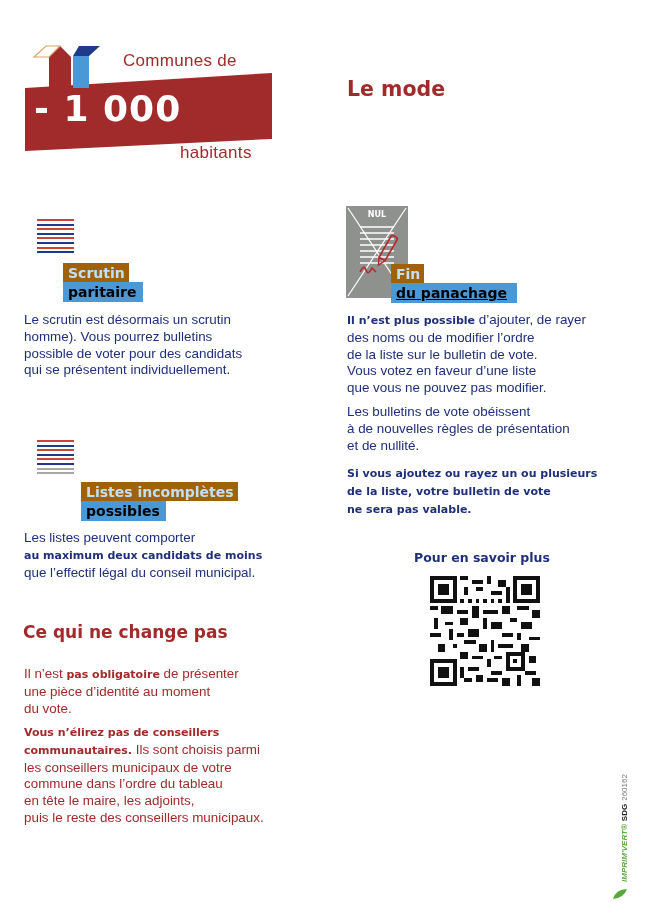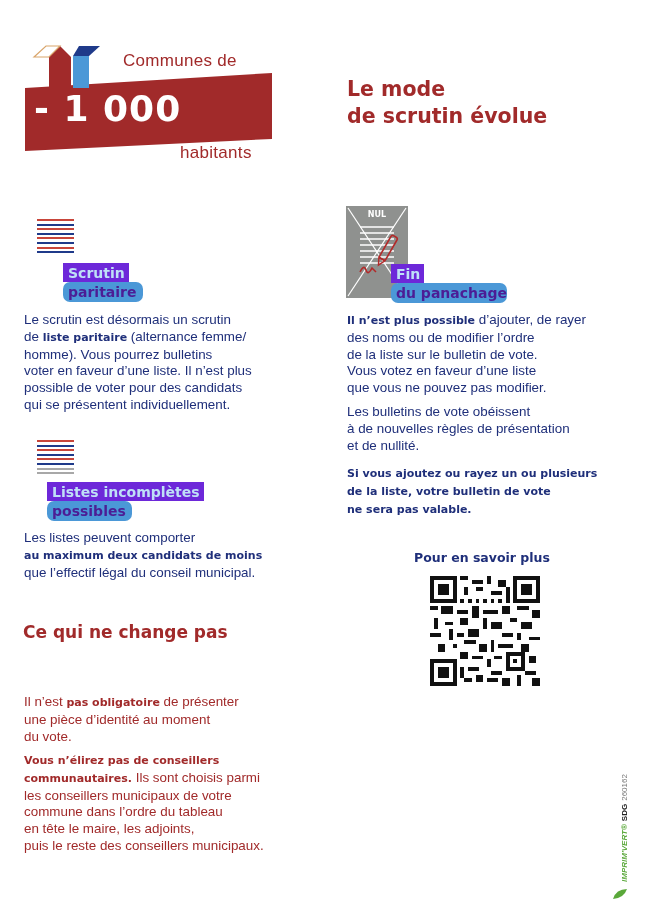--- a/index.html
+++ b/index.html
@@ -69,7 +69,6 @@
 
 <div class="abs main-title">
   <div>Le mode</div>
-  <div>de scrutin évolue</div>
 </div>
 
 <div class="stripes" style="left:37px; top:219px;">

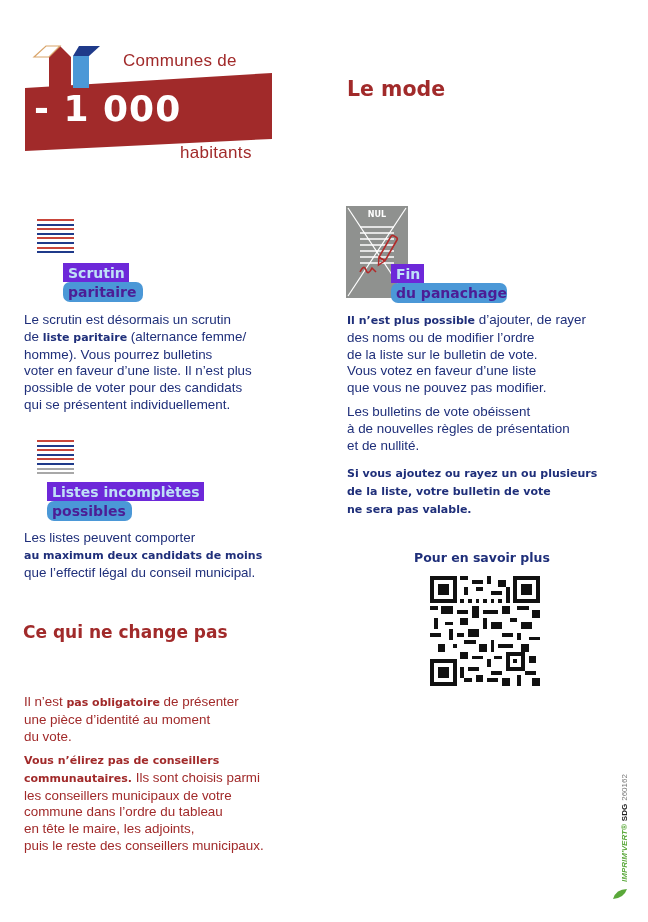--- a/index.html
+++ b/index.html
@@ -20,7 +20,7 @@
 
     
     .label { position: absolute; font-family: "DejaVu Sans", sans-serif; font-weight: bold; font-size: 14px; line-height: 18px; }
-    .label .l1 { display: inline-block; background: #6d28d9; color: #bfe0f7; padding: 1px 4px 0 5px; }
+    .label .l1 { display: inline-block; background: #a16207; color: #bfe0f7; padding: 1px 4px 0 5px; }
     .label .l2 { display: inline-block; background: #4b98d7; color: #4c1d95; padding: 1px 6px 1px 5px; border-radius: 7px; }
 
     .stripes { position: absolute; width: 37px; }

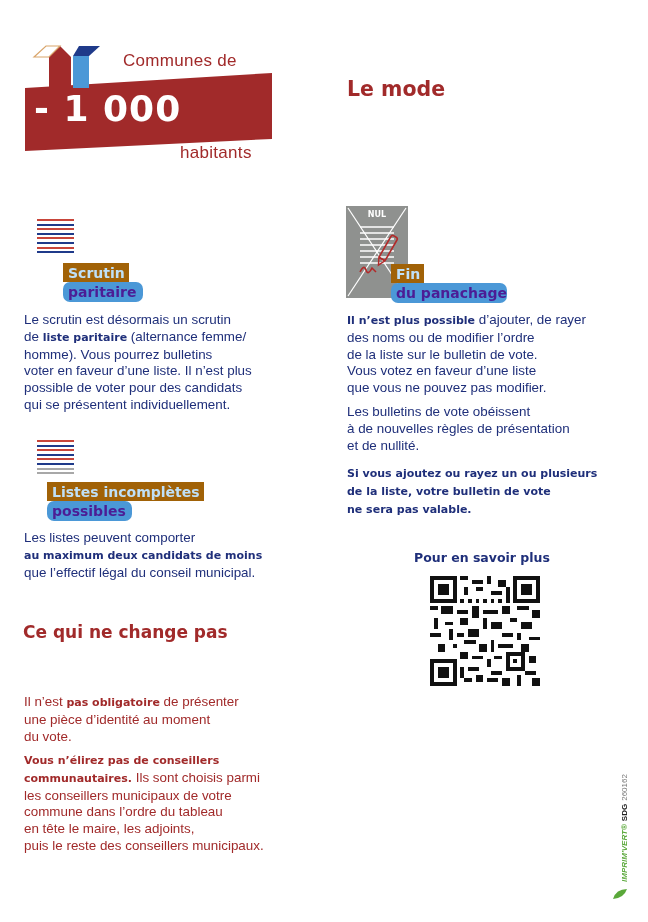--- a/index.html
+++ b/index.html
@@ -21,7 +21,7 @@
     
     .label { position: absolute; font-family: "DejaVu Sans", sans-serif; font-weight: bold; font-size: 14px; line-height: 18px; }
     .label .l1 { display: inline-block; background: #a16207; color: #bfe0f7; padding: 1px 4px 0 5px; }
-    .label .l2 { display: inline-block; background: #4b98d7; color: #4c1d95; padding: 1px 6px 1px 5px; border-radius: 7px; }
+    .label .l2 { display: inline-block; background: #4b98d7; color: #000000; padding: 1px 6px 1px 5px; }
 
     .stripes { position: absolute; width: 37px; }
     .stripes span { display: block; height: 2px; margin-bottom: 2.6px; }

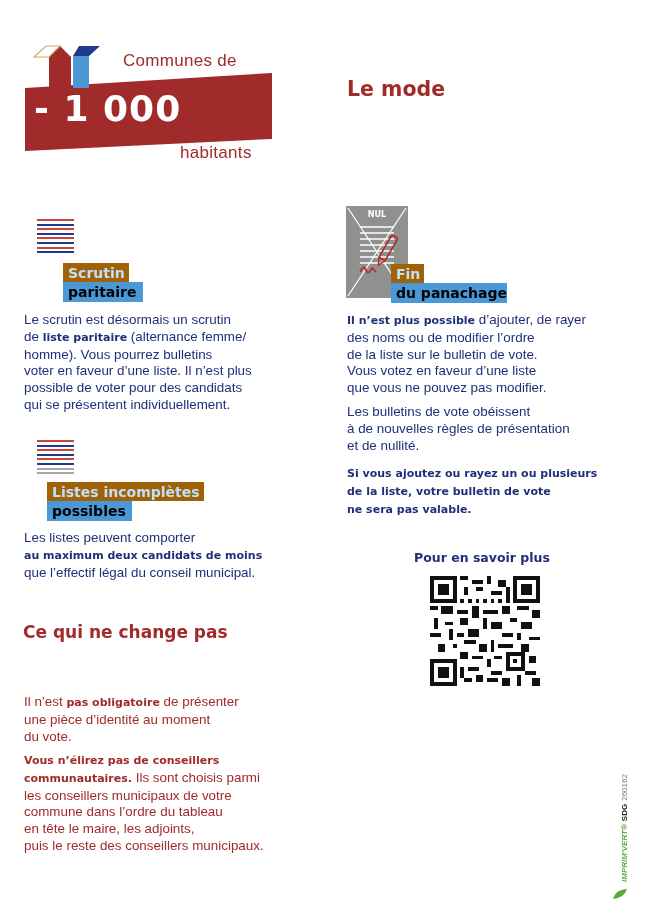--- a/index.html
+++ b/index.html
@@ -155,7 +155,7 @@
 </div>
 <div class="label" style="left:391px; top:264px;">
   <div><span class="l1">Fin</span></div>
-  <div><span class="l2" style="padding-right:0;">du panachage</span></div>
+  <div><span class="l2" style="padding-right:10px;text-decoration:underline;">du panachage</span></div>
 </div>
 
 <div class="para" style="left:347px; top:312px; width:290px;">

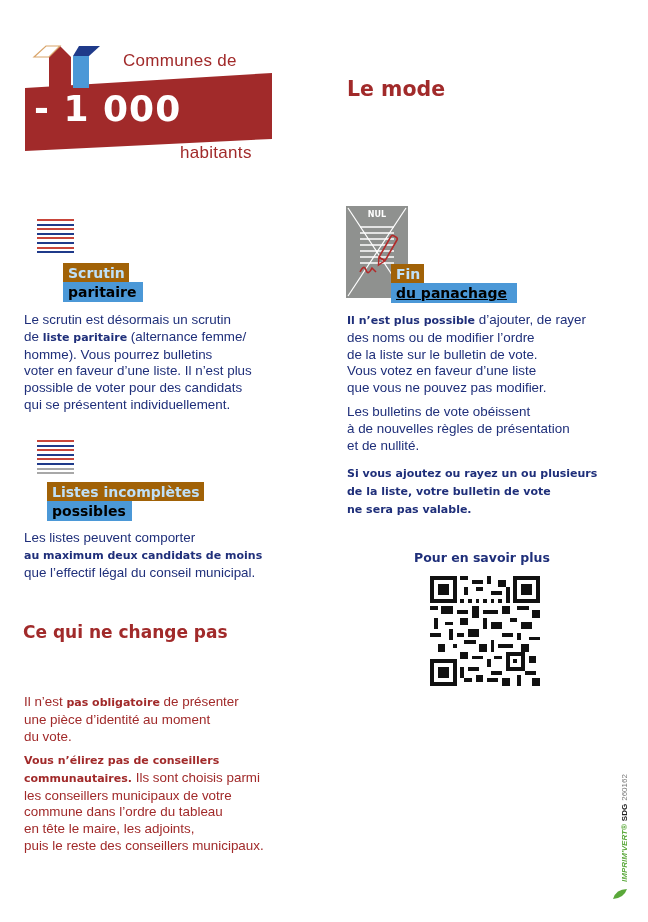--- a/index.html
+++ b/index.html
@@ -87,7 +87,6 @@
 </div>
 <div class="para" style="left:24px; top:312px; width:300px;">
   <div>Le scrutin est désormais un scrutin</div>
-  <div><span>de </span><b>liste paritaire</b><span> (alternance femme/</span></div>
   <div>homme). Vous pourrez bulletins</div>
   <div>voter en faveur d’une liste. Il n’est plus</div>
   <div>possible de voter pour des candidats</div>

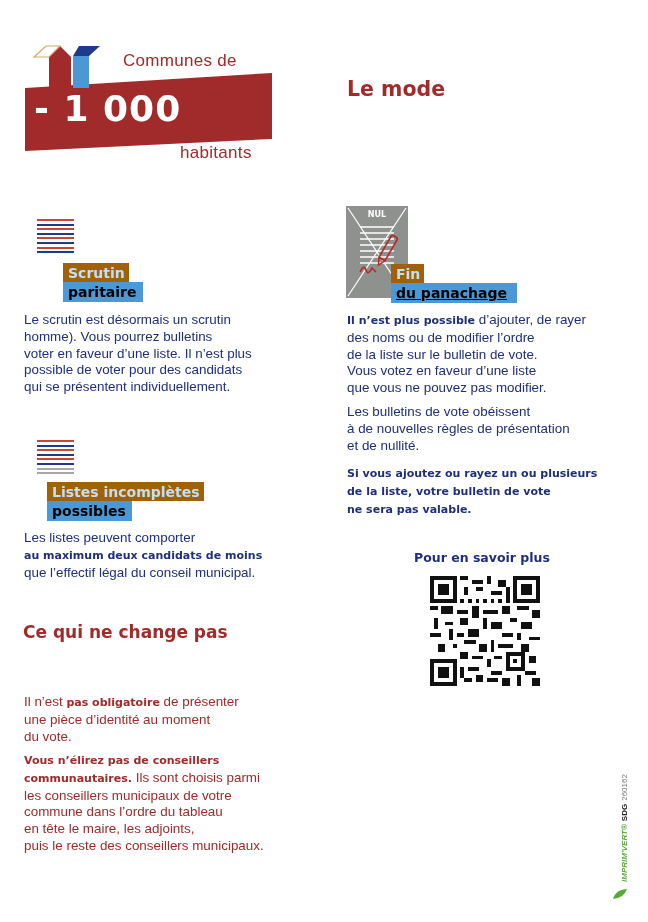--- a/index.html
+++ b/index.html
@@ -88,7 +88,6 @@
 <div class="para" style="left:24px; top:312px; width:300px;">
   <div>Le scrutin est désormais un scrutin</div>
   <div>homme). Vous pourrez bulletins</div>
-  <div>voter en faveur d’une liste. Il n’est plus</div>
   <div>possible de voter pour des candidats</div>
   <div>qui se présentent individuellement.</div>
 </div>

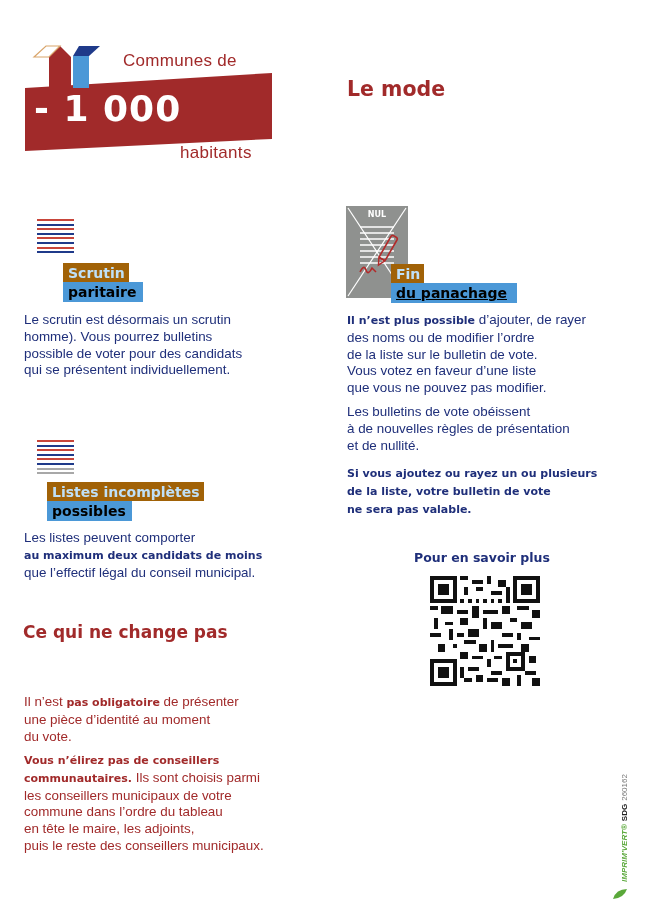--- a/index.html
+++ b/index.html
@@ -102,7 +102,7 @@
     <span class="g"></span>
     <span class="g"></span>
 </div>
-<div class="label" style="left:47px; top:482px;">
+<div class="label" style="left:81px; top:482px;">
   <div><span class="l1">Listes incomplètes</span></div>
   <div><span class="l2">possibles</span></div>
 </div>

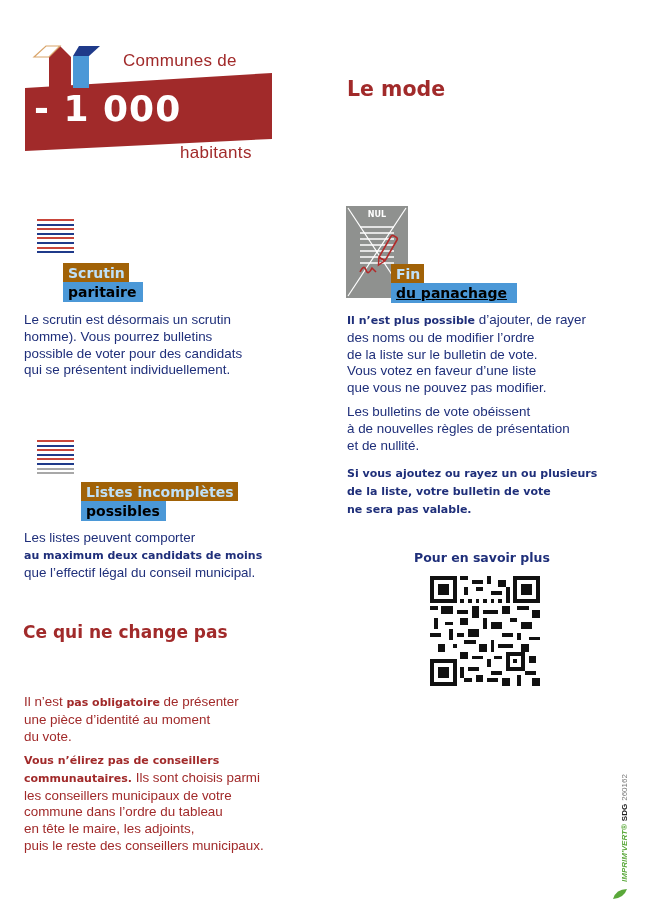--- a/index.html
+++ b/index.html
@@ -33,7 +33,7 @@
     .para b { font-family: "DejaVu Sans", sans-serif; font-weight: bold; font-size: 11px; text-align: right; }
 
     .red-title { left: 23px; top: 622px; font-family: "DejaVu Sans", sans-serif; font-weight: bold; font-size: 17px; color: #a12a2a; }
-    .red-para { color: #a12a2a; margin-top: 28px; }
+    .red-para { color: #a12a2a; }
 
     
     #ballot { left: 346px; top: 206px; }

